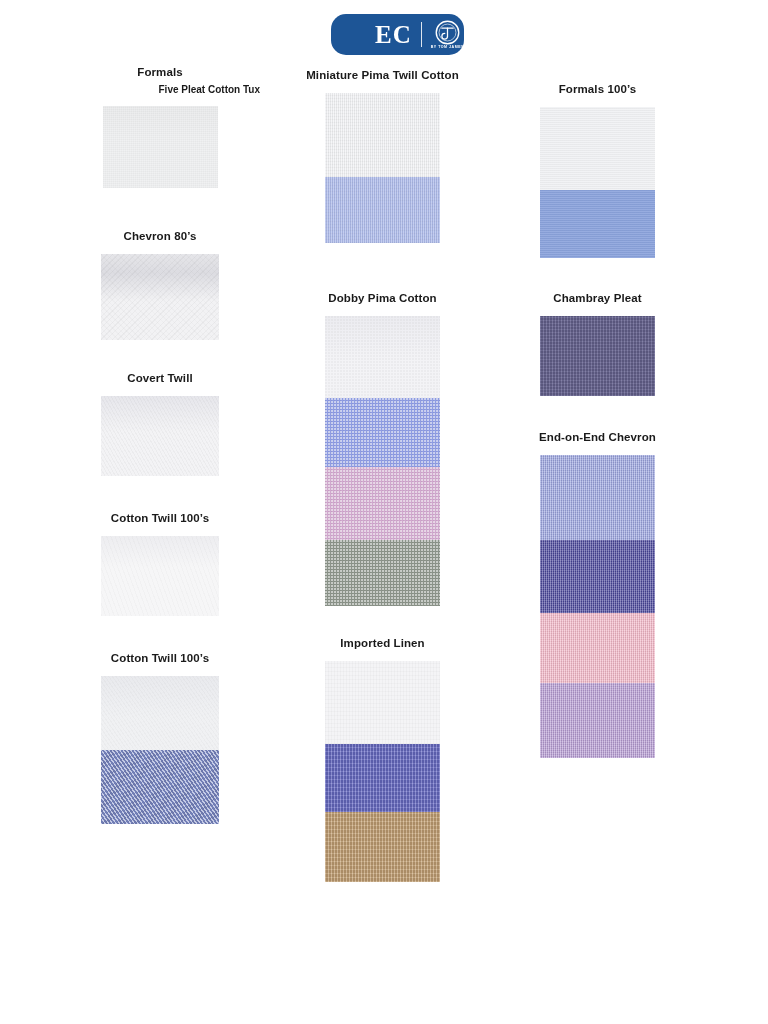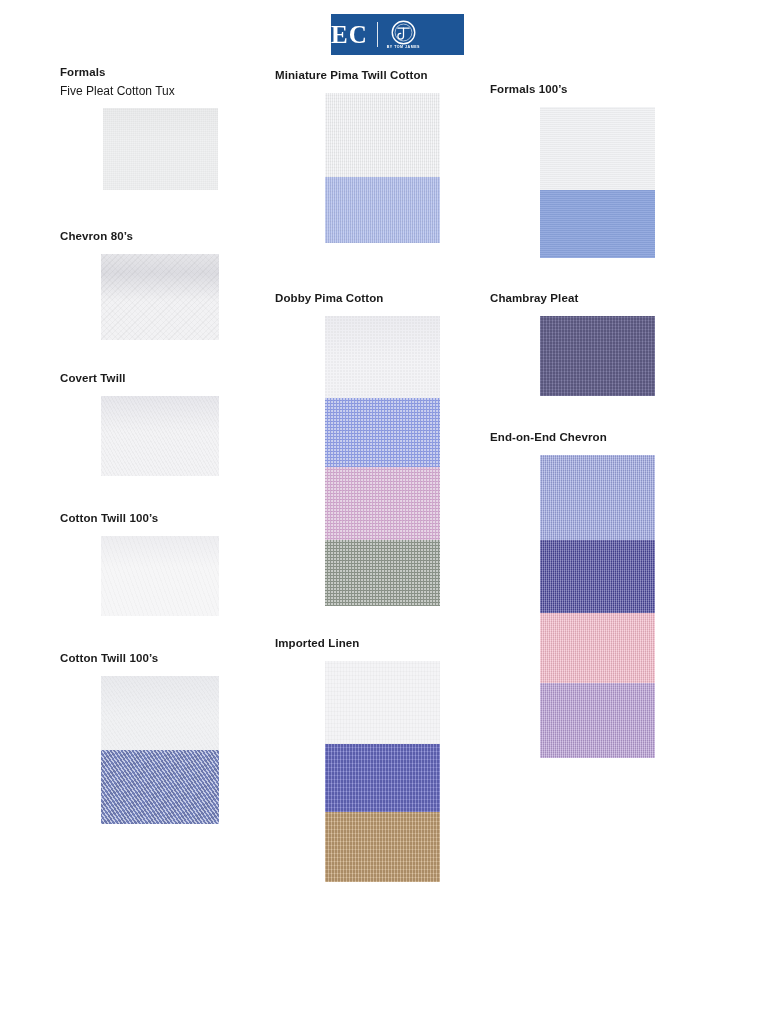--- a/index.html
+++ b/index.html
@@ -20,7 +20,7 @@
     position: absolute; left: 331px; top: 14px;
     width: 133px; height: 41px;
     background: #1d5596;
-    display: flex; align-items: center; justify-content: flex-start;
+    display: flex; align-items: center; justify-content: flex-end; border-radius: 15px;
   }
   .logo-inner { display: flex; align-items: center; gap: 9px; }
   .logo-ec {

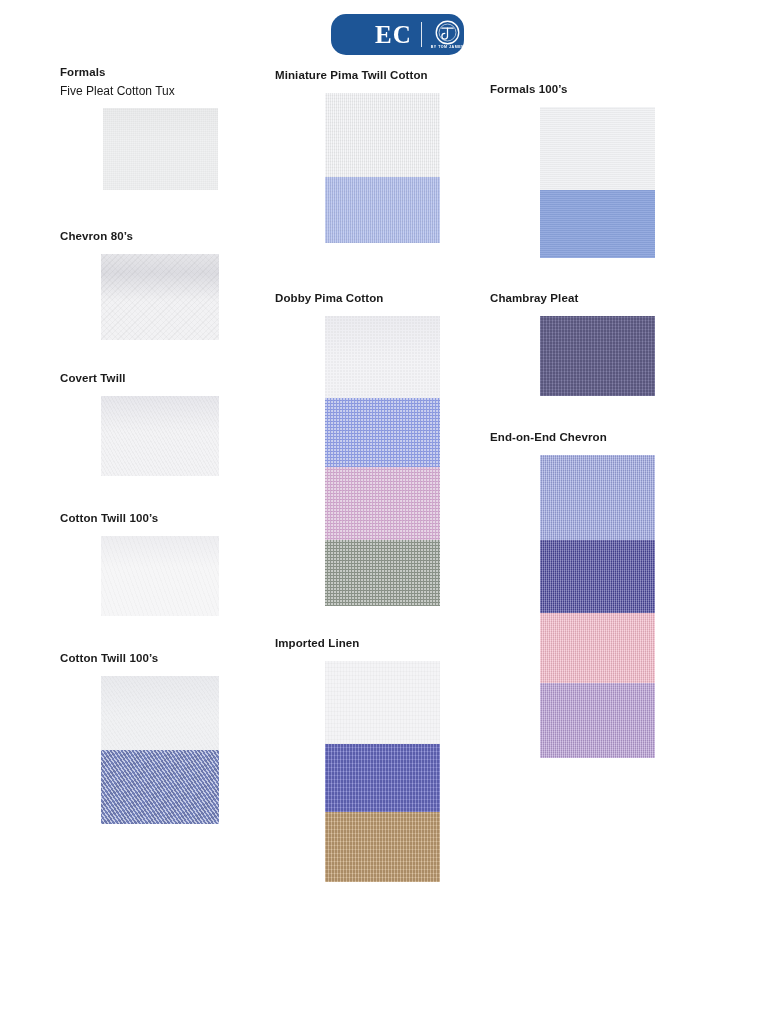--- a/index.html
+++ b/index.html
@@ -46,7 +46,7 @@
   .group { position: absolute; width: 100%; }
 
   .group-title {
-    font-size: 11.5px; font-weight: 700;
+    text-align: center; font-size: 11.5px; font-weight: 700;
     color: #1a1a1a; line-height: 1.2; letter-spacing: .1px;
     margin: 0; white-space: nowrap;
   }

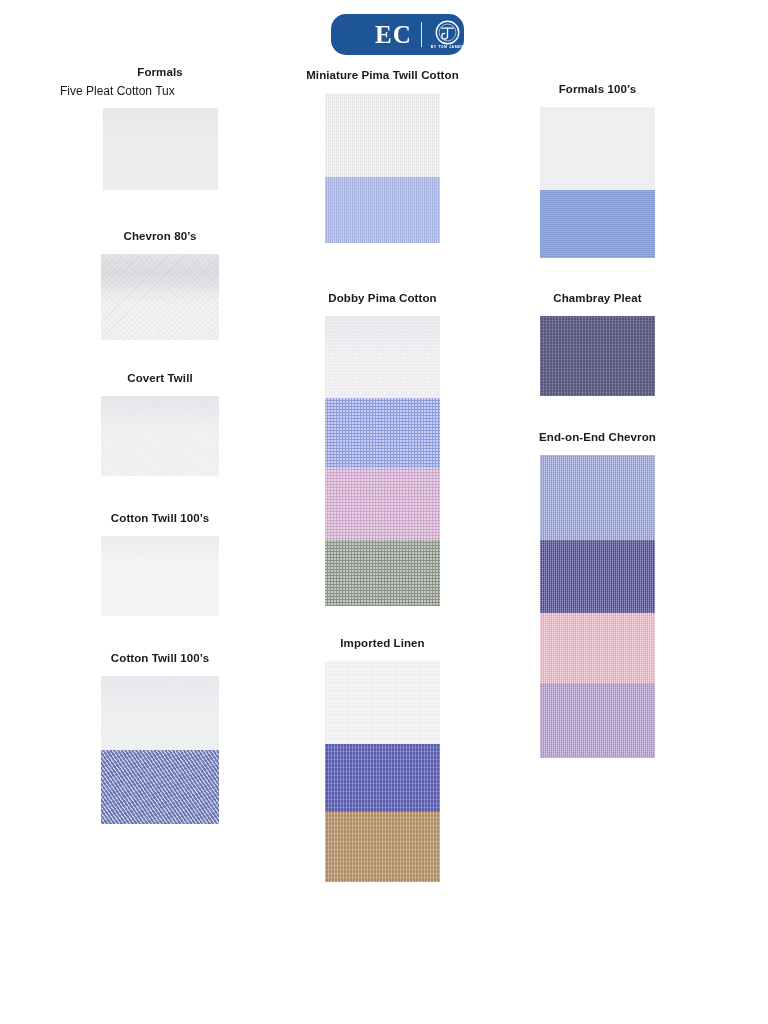--- a/index.html
+++ b/index.html
@@ -51,7 +51,7 @@
     margin: 0; white-space: nowrap;
   }
   .group-sub {
-    text-align: left; font-size: 12px; font-weight: 400;
+    text-align: right; font-size: 10px; font-weight: 700;
     color: #1a1a1a; margin-top: 4px; line-height: 1.2;
   }
 

